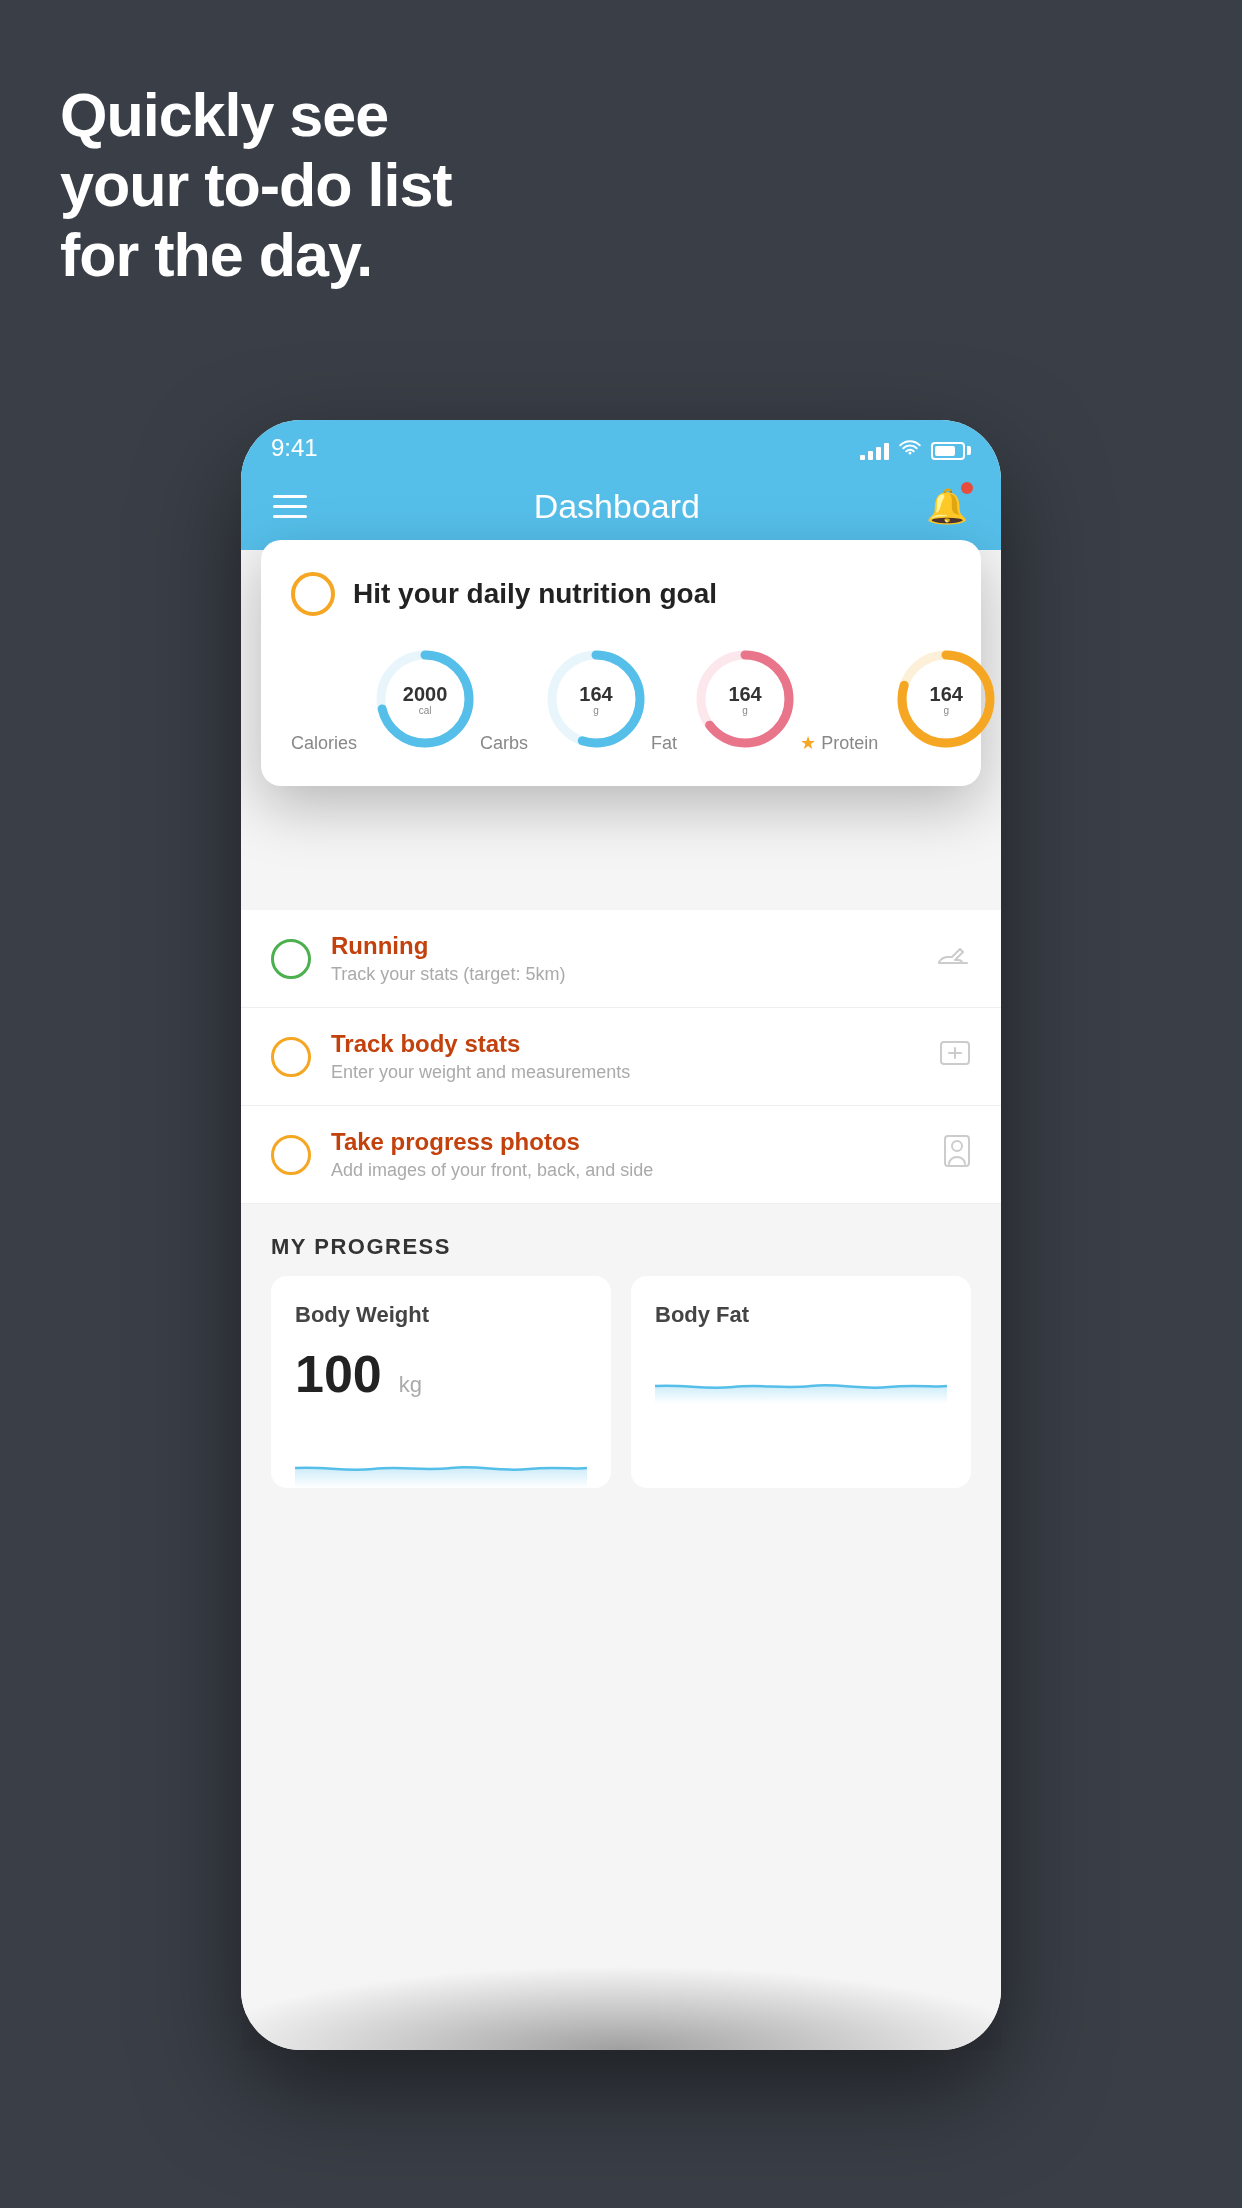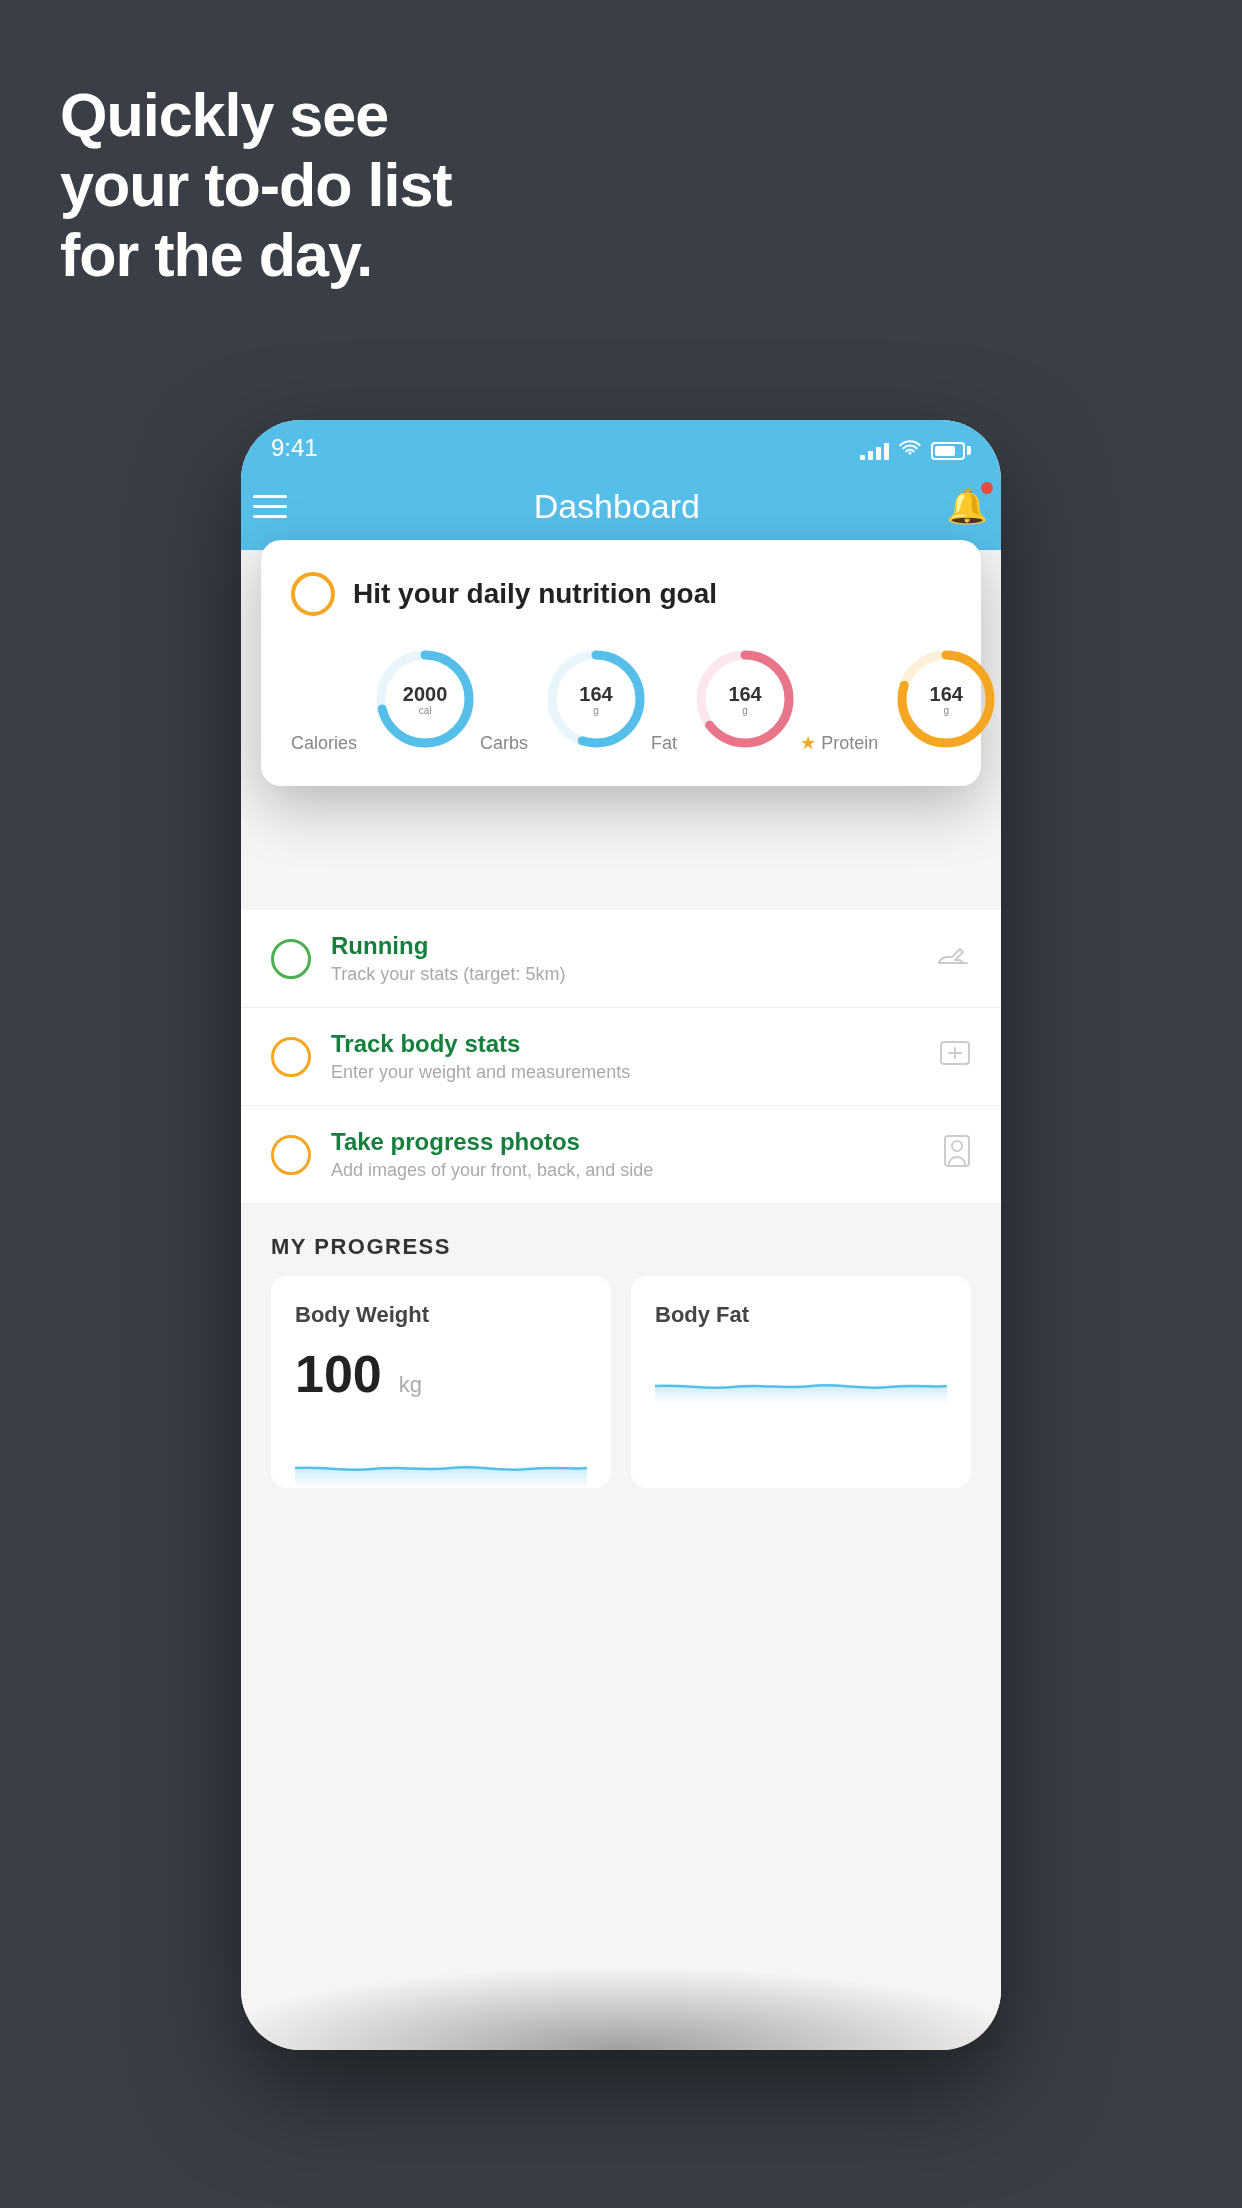--- a/index.html
+++ b/index.html
@@ -65,7 +65,7 @@
       display: flex;
       justify-content: space-between;
       align-items: center;
-      padding: 16px 12px 24px;
+      padding: 16px 32px 24px;
     }
 
     .nav-title {

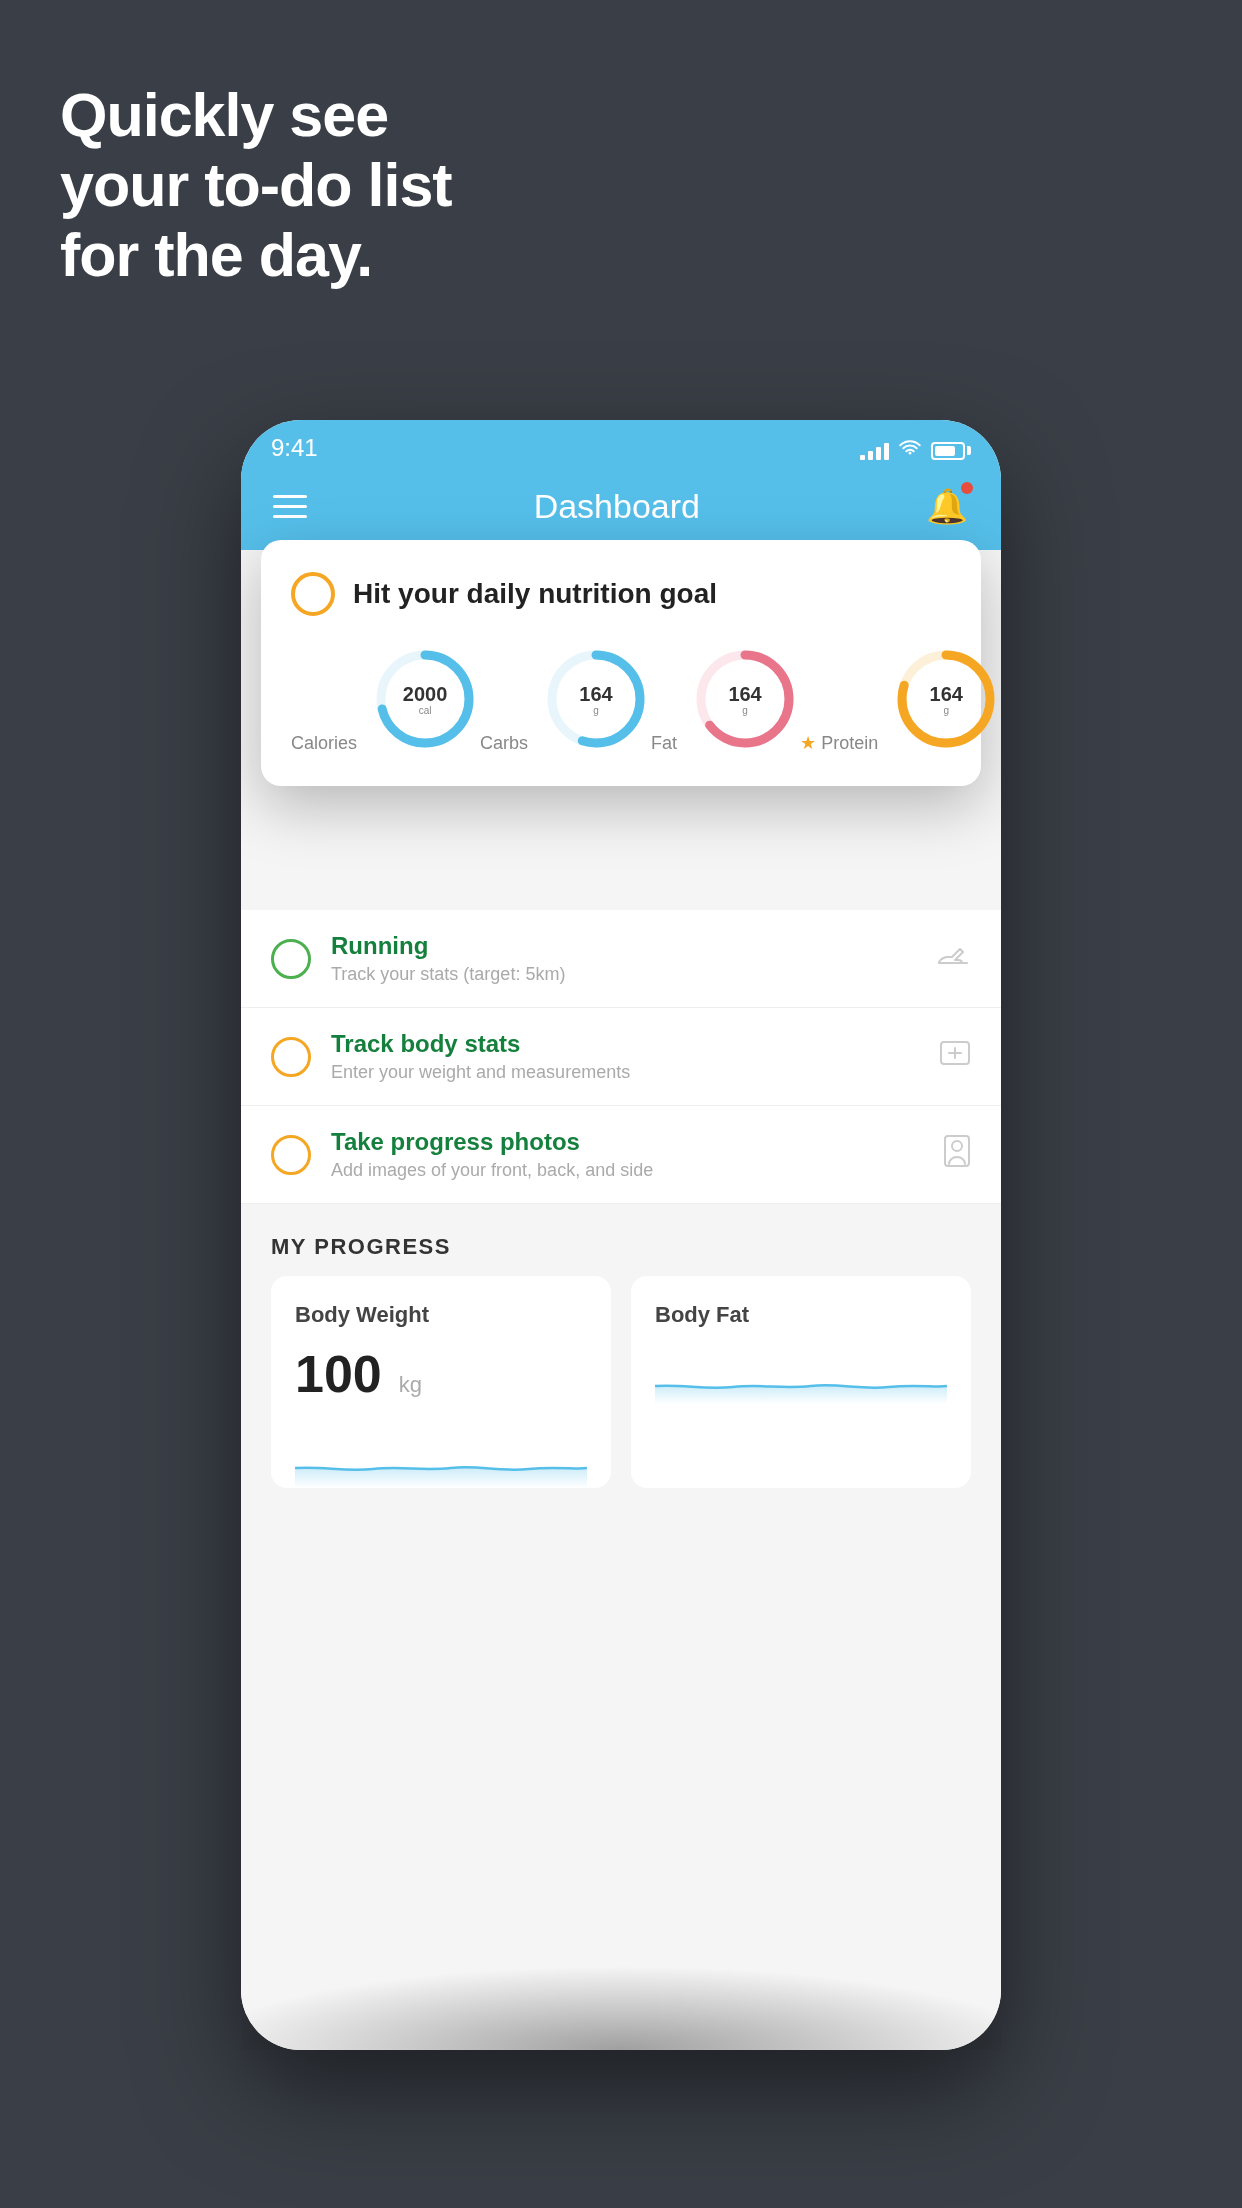--- a/index.html
+++ b/index.html
@@ -254,7 +254,7 @@
     .todo-main {
       font-size: 24px;
       font-weight: 600;
-      color: #15803d;
+      color: #c2410c;
     }
 
     .todo-sub {

